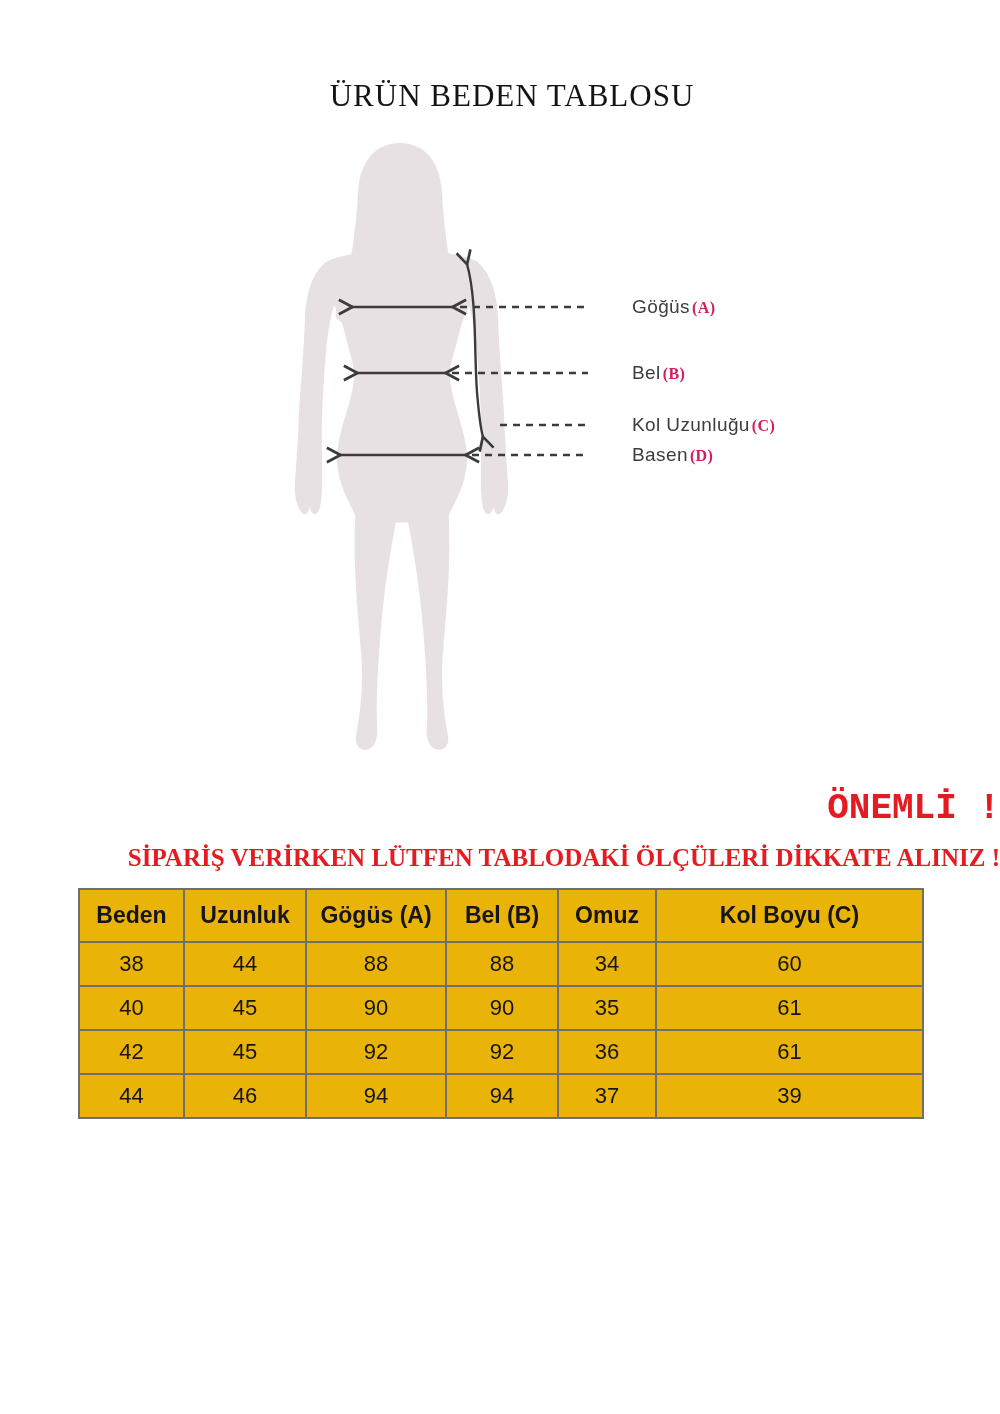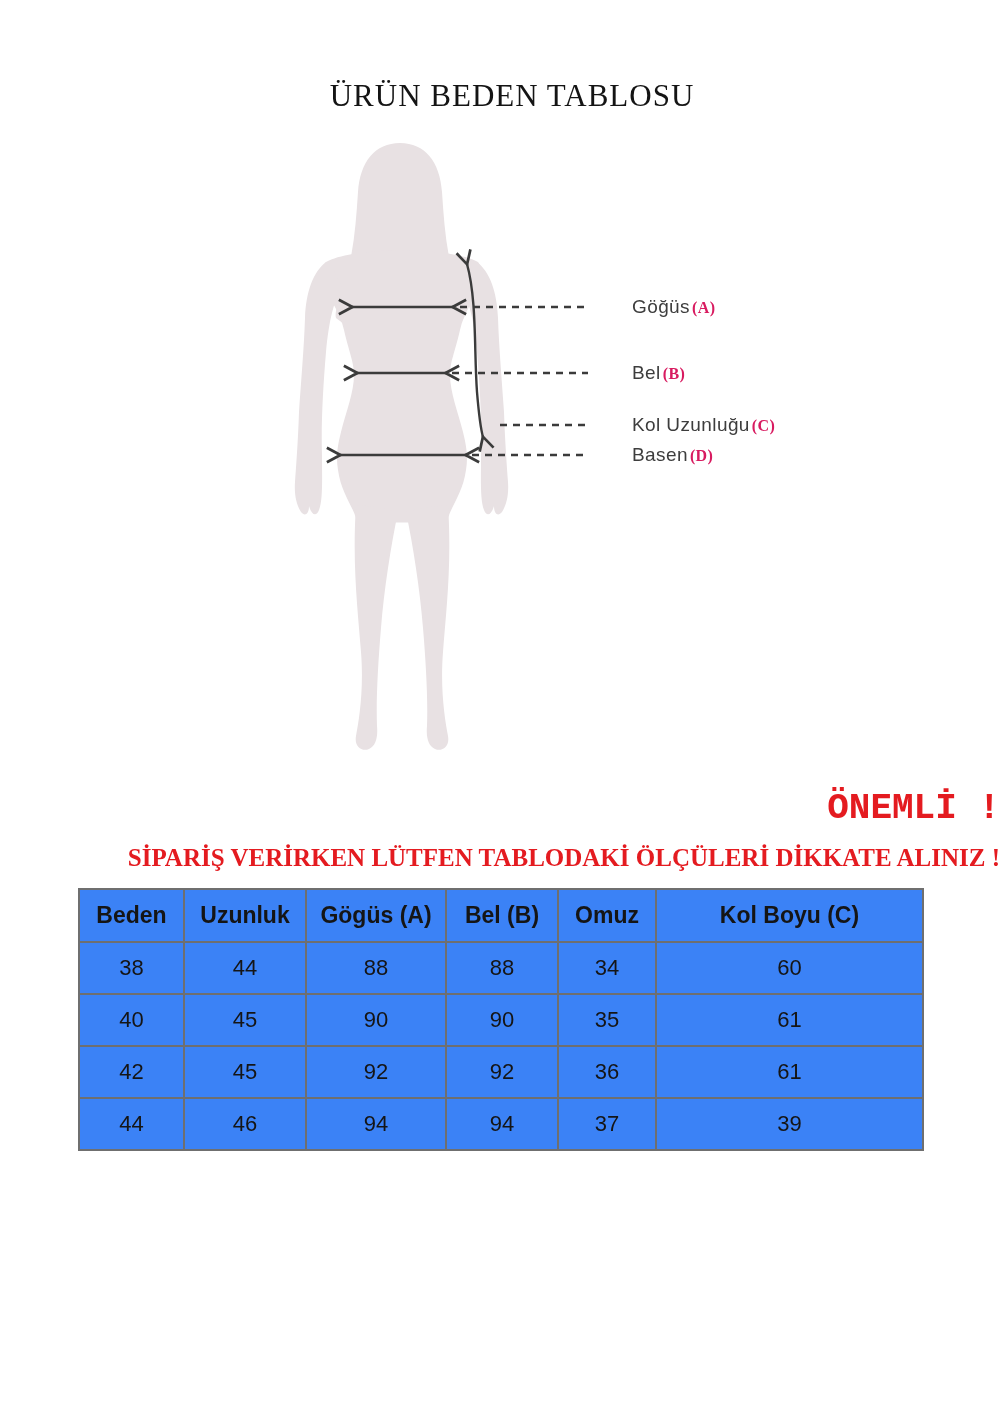--- a/index.html
+++ b/index.html
@@ -84,7 +84,7 @@
     text-align:center;
     vertical-align:middle;
     color:#151515;
-    background:#3b82f6;
+    background:#eab308;
     margin-left:23px;
   }
   .size-table th { height:53px; font-size:23px; font-weight:bold; }

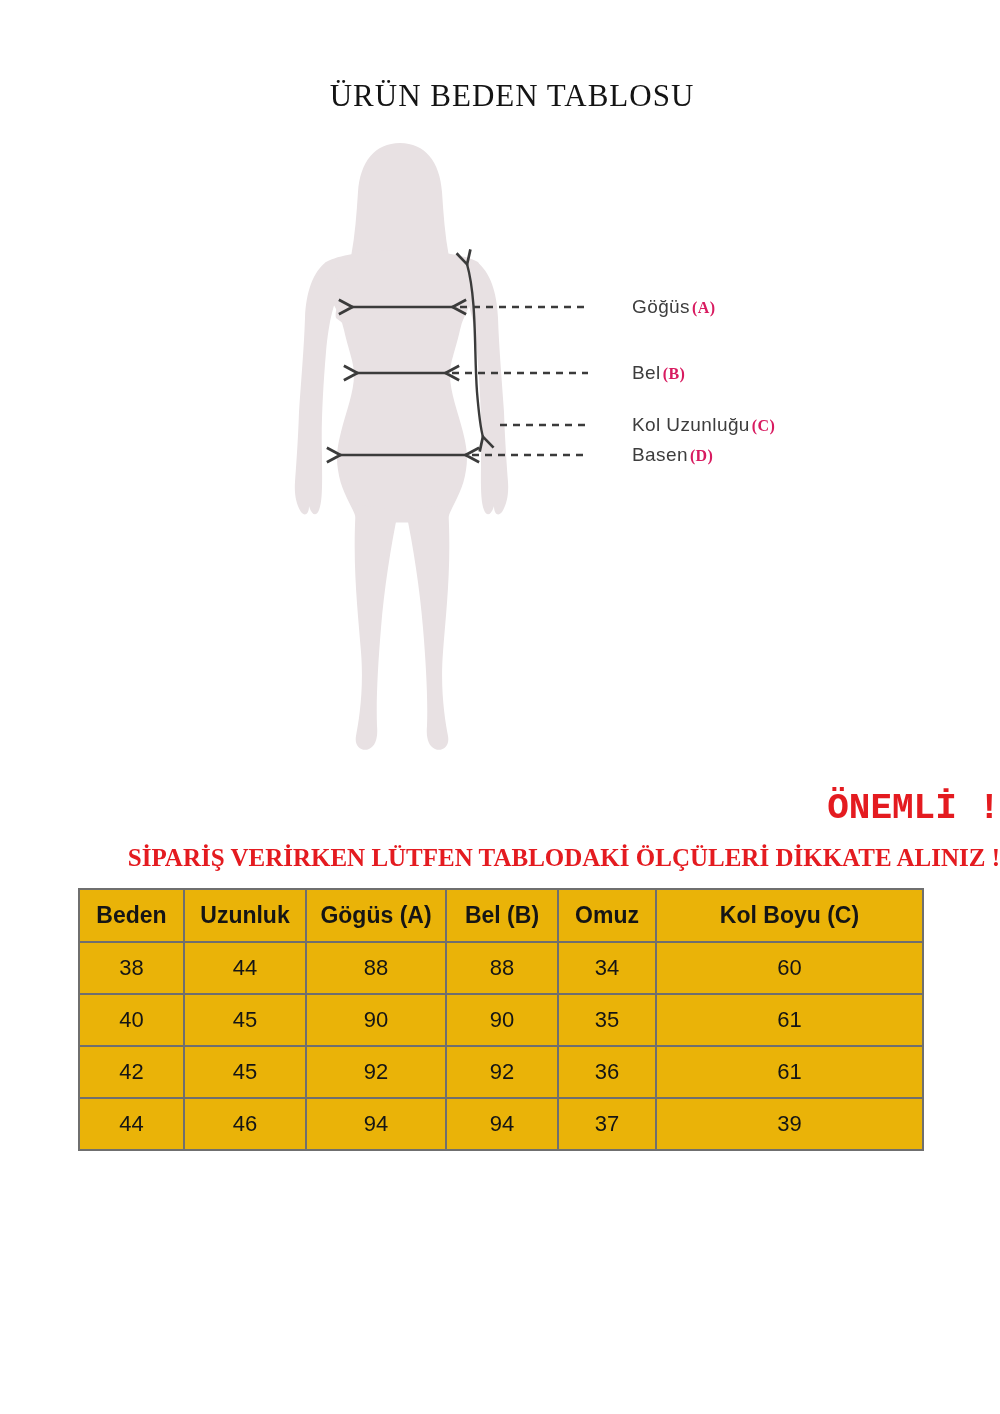--- a/index.html
+++ b/index.html
@@ -88,7 +88,7 @@
     margin-left:23px;
   }
   .size-table th { height:53px; font-size:23px; font-weight:bold; }
-  .size-table td { height:52px; font-size:22px; font-weight:normal; }
+  .size-table td { height:44px; font-size:22px; font-weight:normal; }
 </style>
 </head>
 <body>

